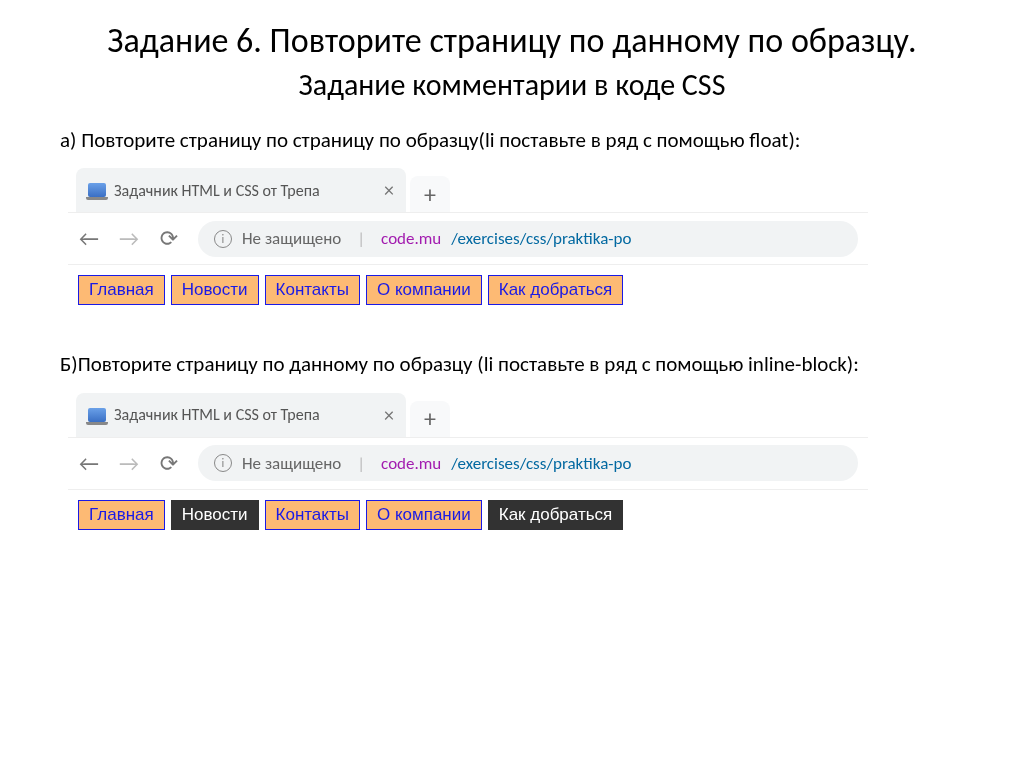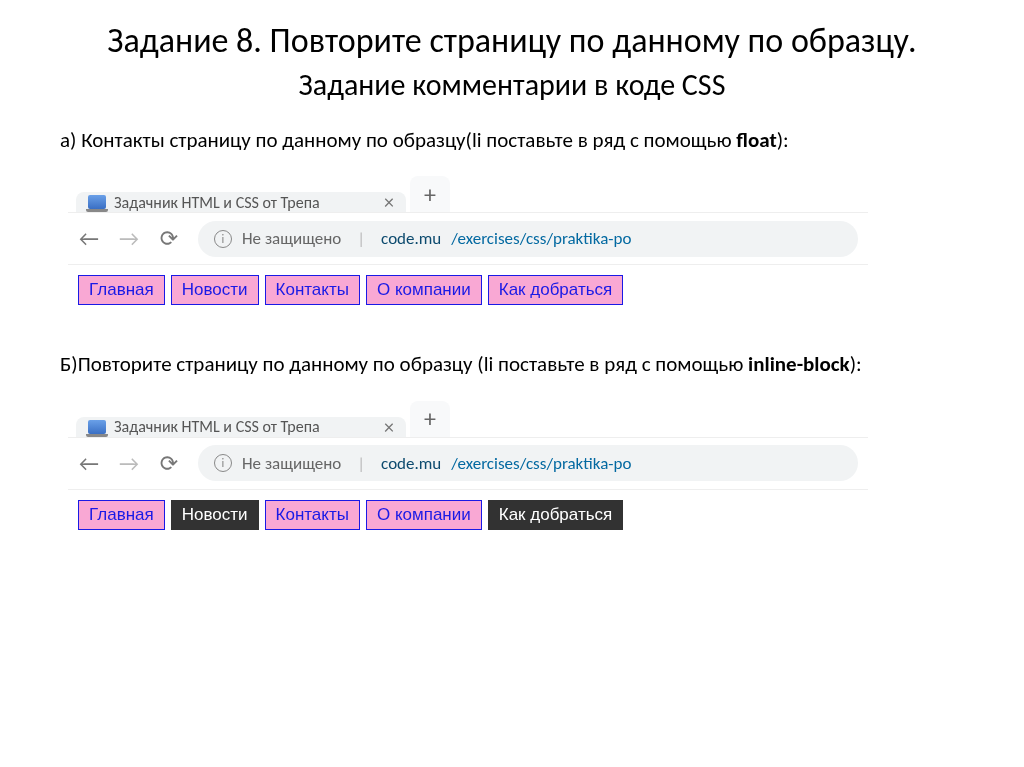--- a/index.html
+++ b/index.html
@@ -132,7 +132,7 @@
 <body>
 
 <h1 class="title">
-  <span>Задание 8. Повторите страницу по данному по образцу.</span>
+  <span>Задание 6. Повторите страницу по данному по образцу.</span>
   <span class="sub">Задание комментарии в коде CSS</span>
 </h1>
 

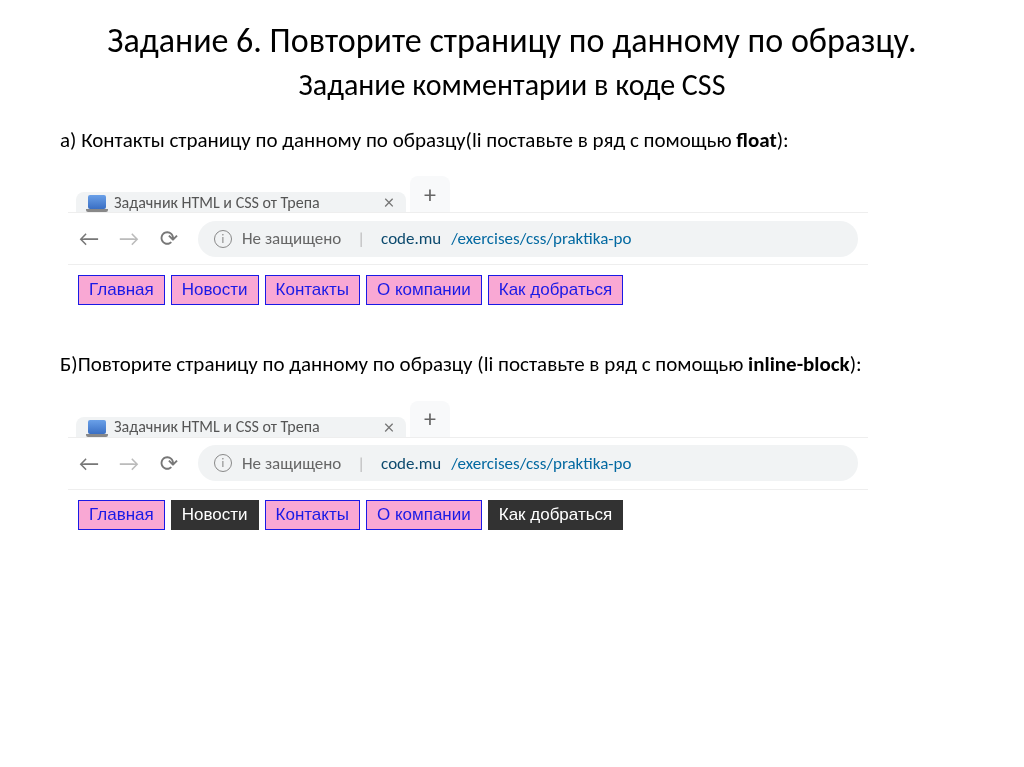--- a/index.html
+++ b/index.html
@@ -137,7 +137,7 @@
 </h1>
 
 <p class="task-text">
-  <span>а) Контакты страницу по данному по образцу(li поставьте в ряд с помощью </span><span class="bold">float</span><span>):</span>
+  <span>а) Повторите страницу по страницу по образцу(li поставьте в ряд с помощью </span><span class="bold">float</span><span>):</span>
 </p>
 
 <div class="screenshot">

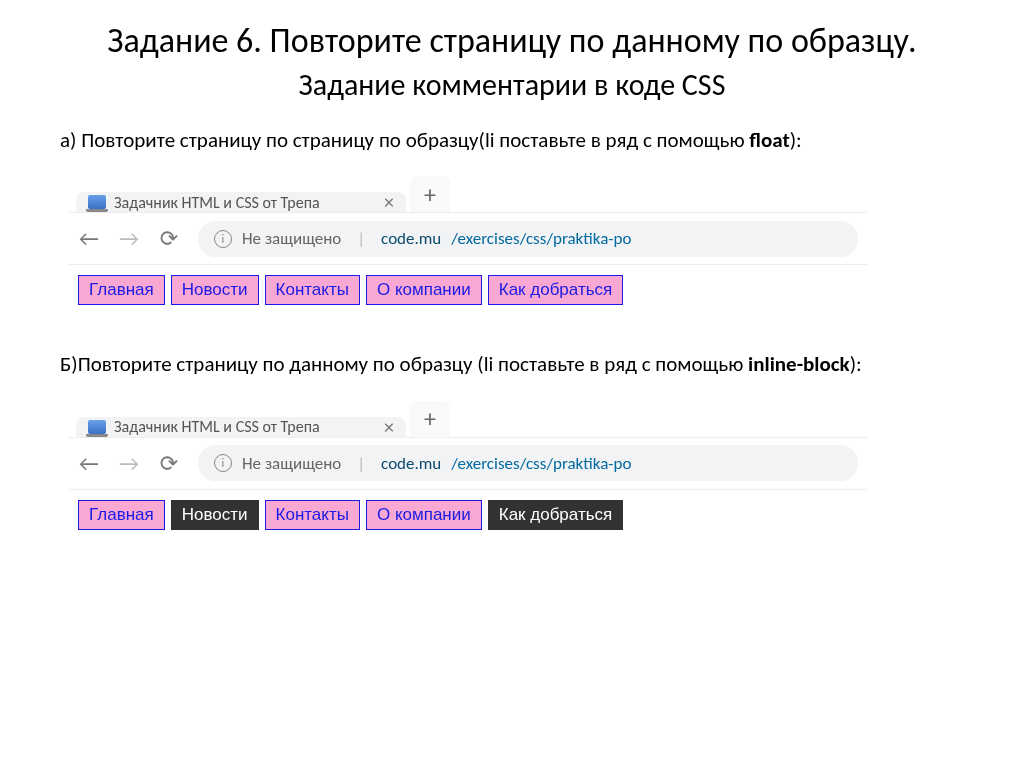--- a/index.html
+++ b/index.html
@@ -26,7 +26,7 @@
     margin-bottom: 14px;
     line-height: 1.3;
   }
-  .task-text .bold { font-weight: 700; }
+  .task-text .bold { font-weight: 400; }
   .screenshot {
     margin: 8px 0 30px 8px;
     width: 800px;

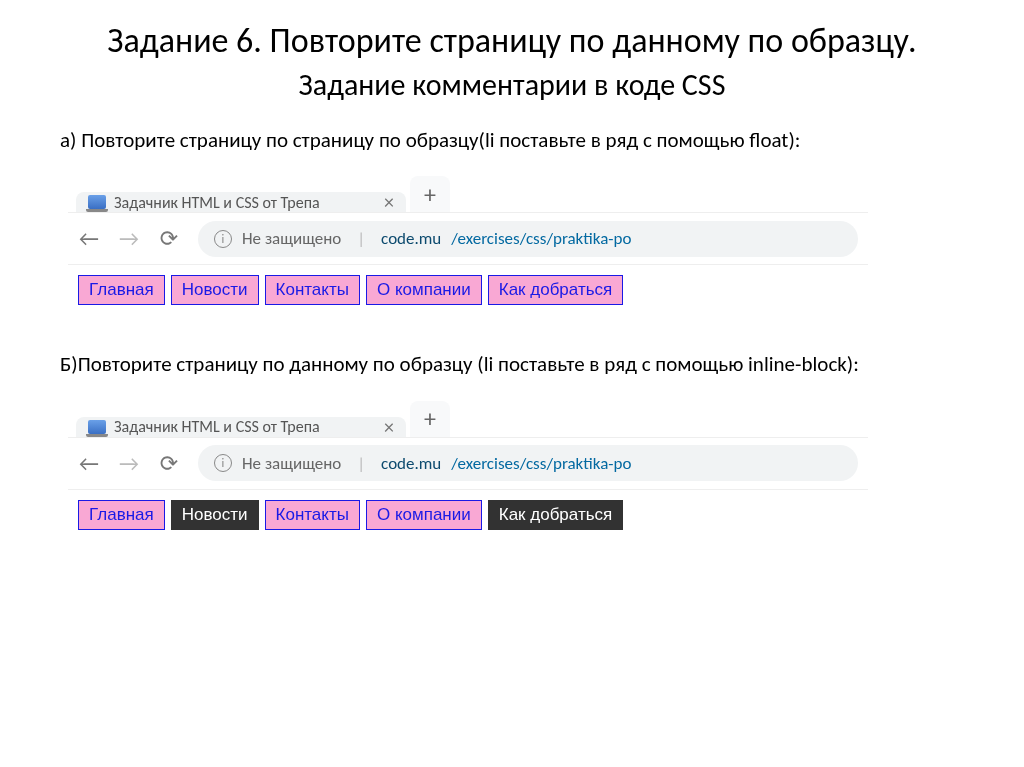--- a/index.html
+++ b/index.html
@@ -41,7 +41,7 @@
   .tab {
     background: #f1f3f4;
     border-radius: 8px 8px 0 0;
-    height: 20px;
+    height: 44px;
     display: flex;
     align-items: center;
     padding: 0 12px;

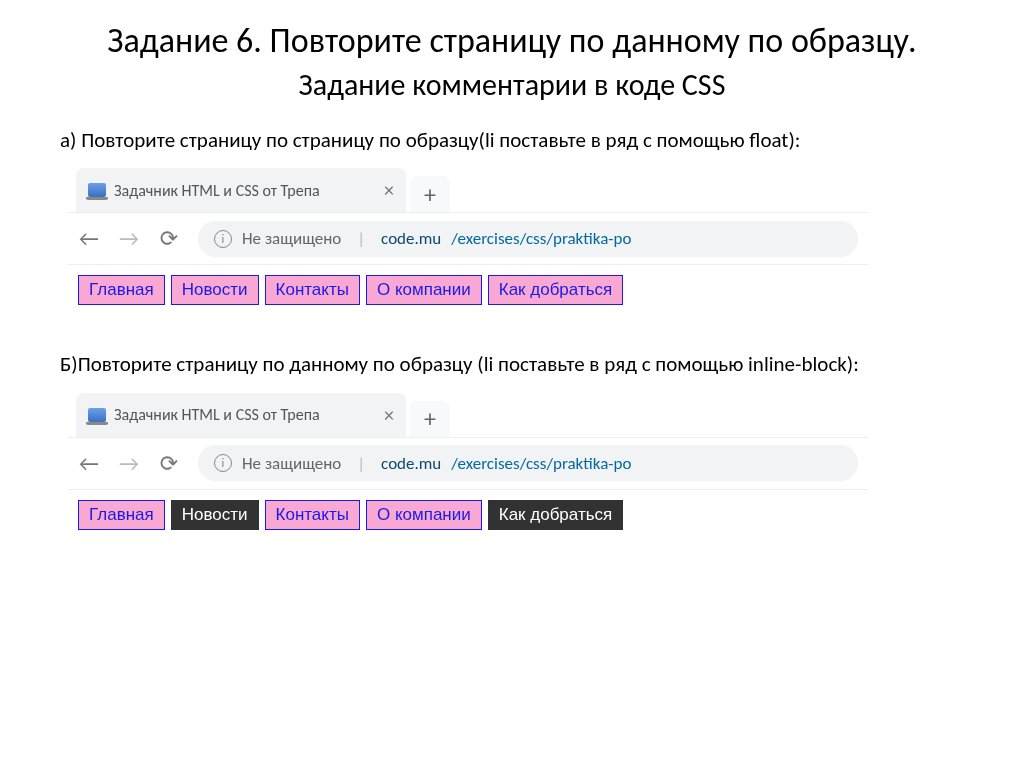--- a/index.html
+++ b/index.html
@@ -103,7 +103,7 @@
     font-size: 12px; color: #888;
   }
   .addressbar .sep { color: #bbb; margin: 0 6px; }
-  .addressbar .domain { color: #0c4a6e; }
+  .addressbar .domain { color: #a21caf; }
   .addressbar .path { color: #0369a1; }
   .content {
     background: #fff;

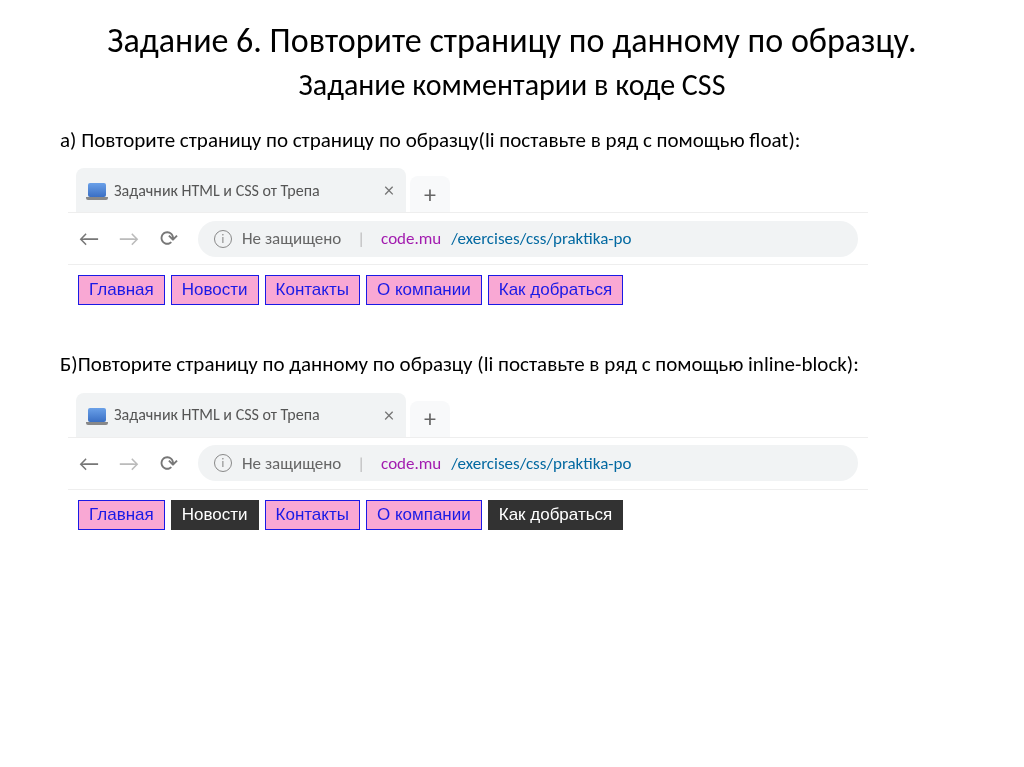--- a/index.html
+++ b/index.html
@@ -117,7 +117,7 @@
   .menu-item {
     border: 1px solid #1a1ae6;
     color: #1a1ae6;
-    background: #f9a8d4;
+    background: #fdba74;
     padding: 4px 10px;
     font-size: 17px;
     font-family: Arial, sans-serif;

